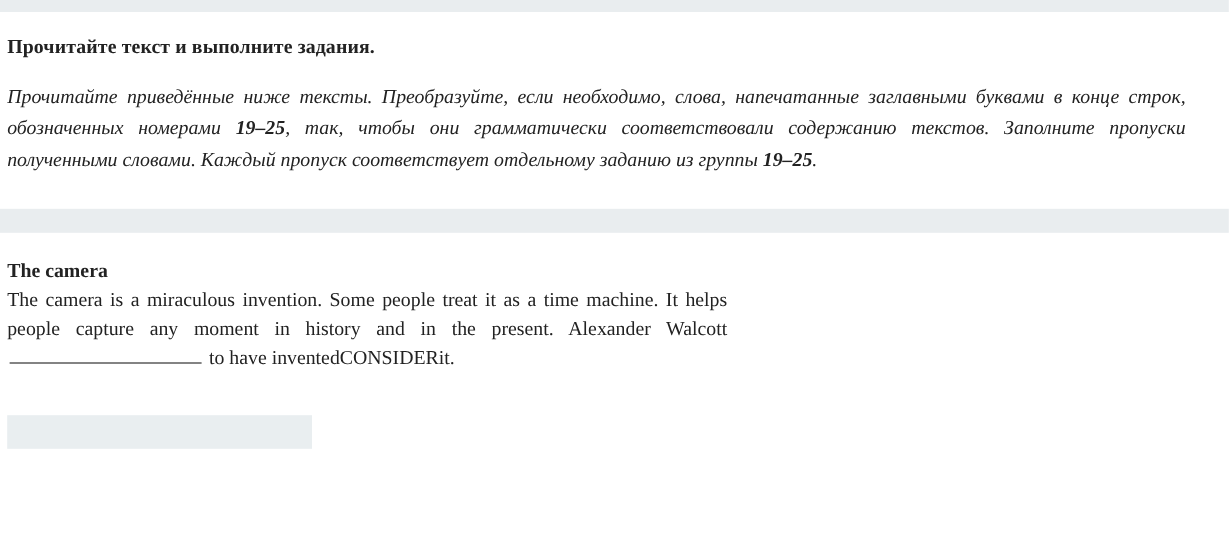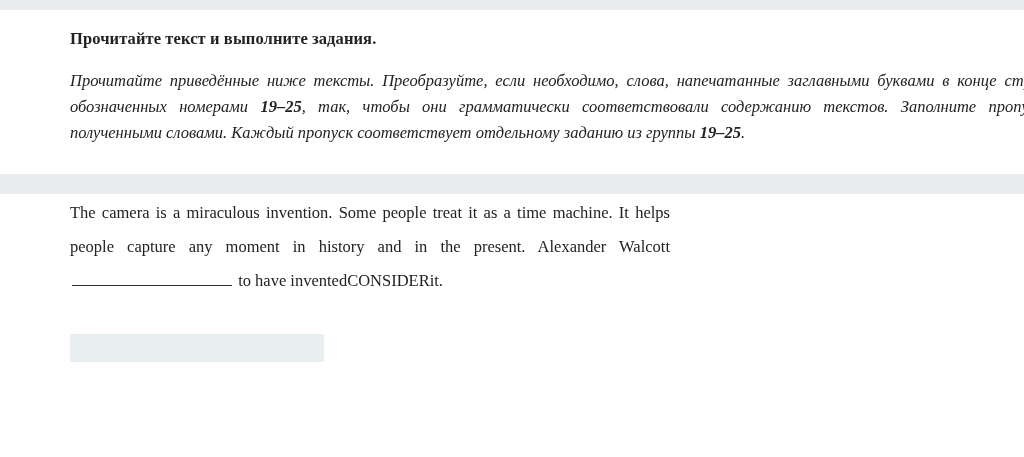--- a/index.html
+++ b/index.html
@@ -31,9 +31,8 @@
     height: 20px;
   }
   .section {
-    padding: 0 22px;
+    padding: 0 6px;
     box-sizing: border-box;
-    margin-left: 48px;
   }
   .instr-title {
     font-weight: bold;

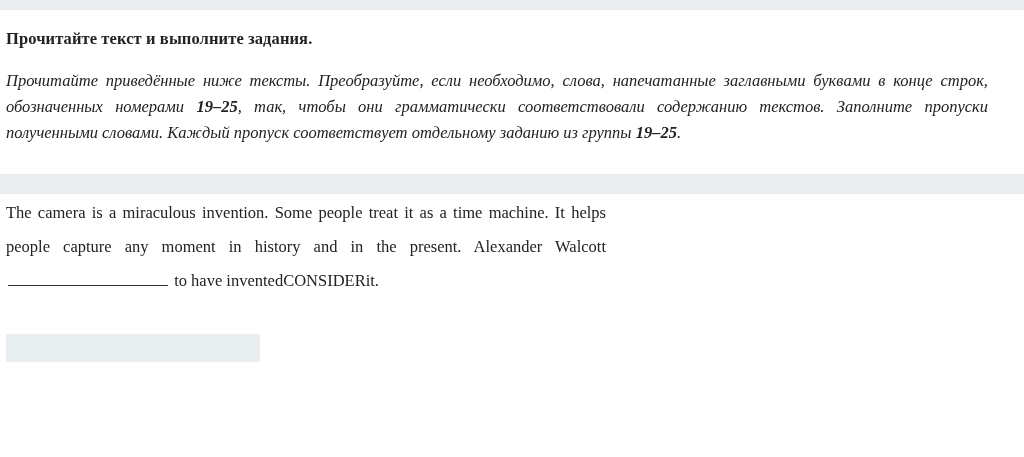--- a/index.html
+++ b/index.html
@@ -117,6 +117,7 @@
   <div class="band band-mid" style="margin-top:28px;"></div>
 
   <div class="section">
+    <div class="text-title">The camera</div>
     <div class="text-body"><span>The camera is a miraculous invention. Some people treat it as a time machine. It helps people capture any moment in history and in the present. Alexander Walcott </span><span class="gap"></span><span> to have invented</span><span>CONSIDER</span><span>it.</span></div>
     <input class="answer-box" type="text" placeholder="" style="">
   </div>

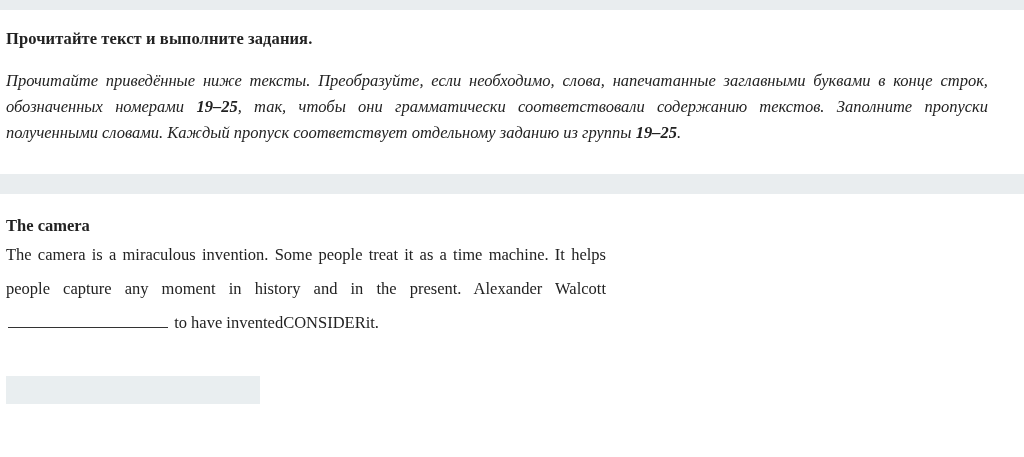--- a/index.html
+++ b/index.html
@@ -70,7 +70,7 @@
   }
   .text-body {
     font-size: 16.5px;
-    line-height: 34px;
+    line-height: 24px;
     color: #222222;
     margin-top: 2px;
     width: 600px;

